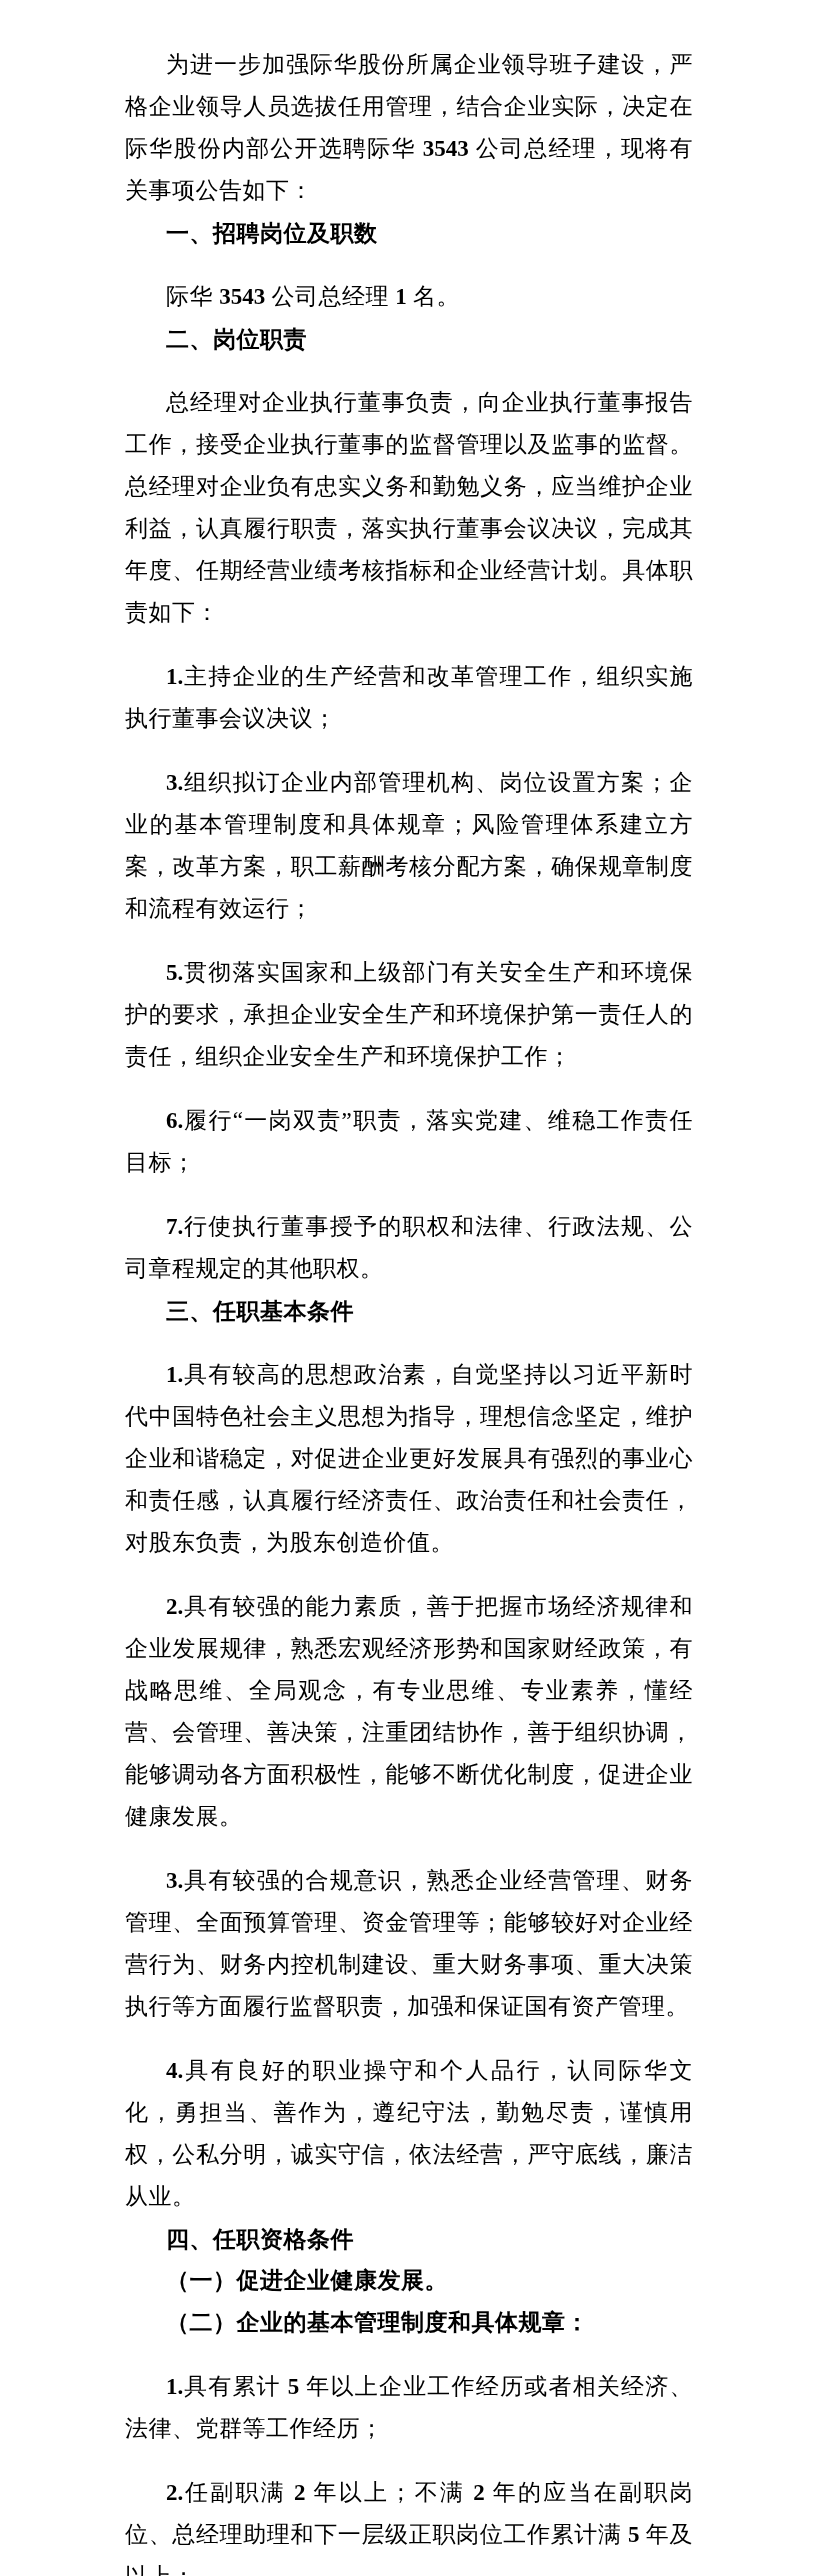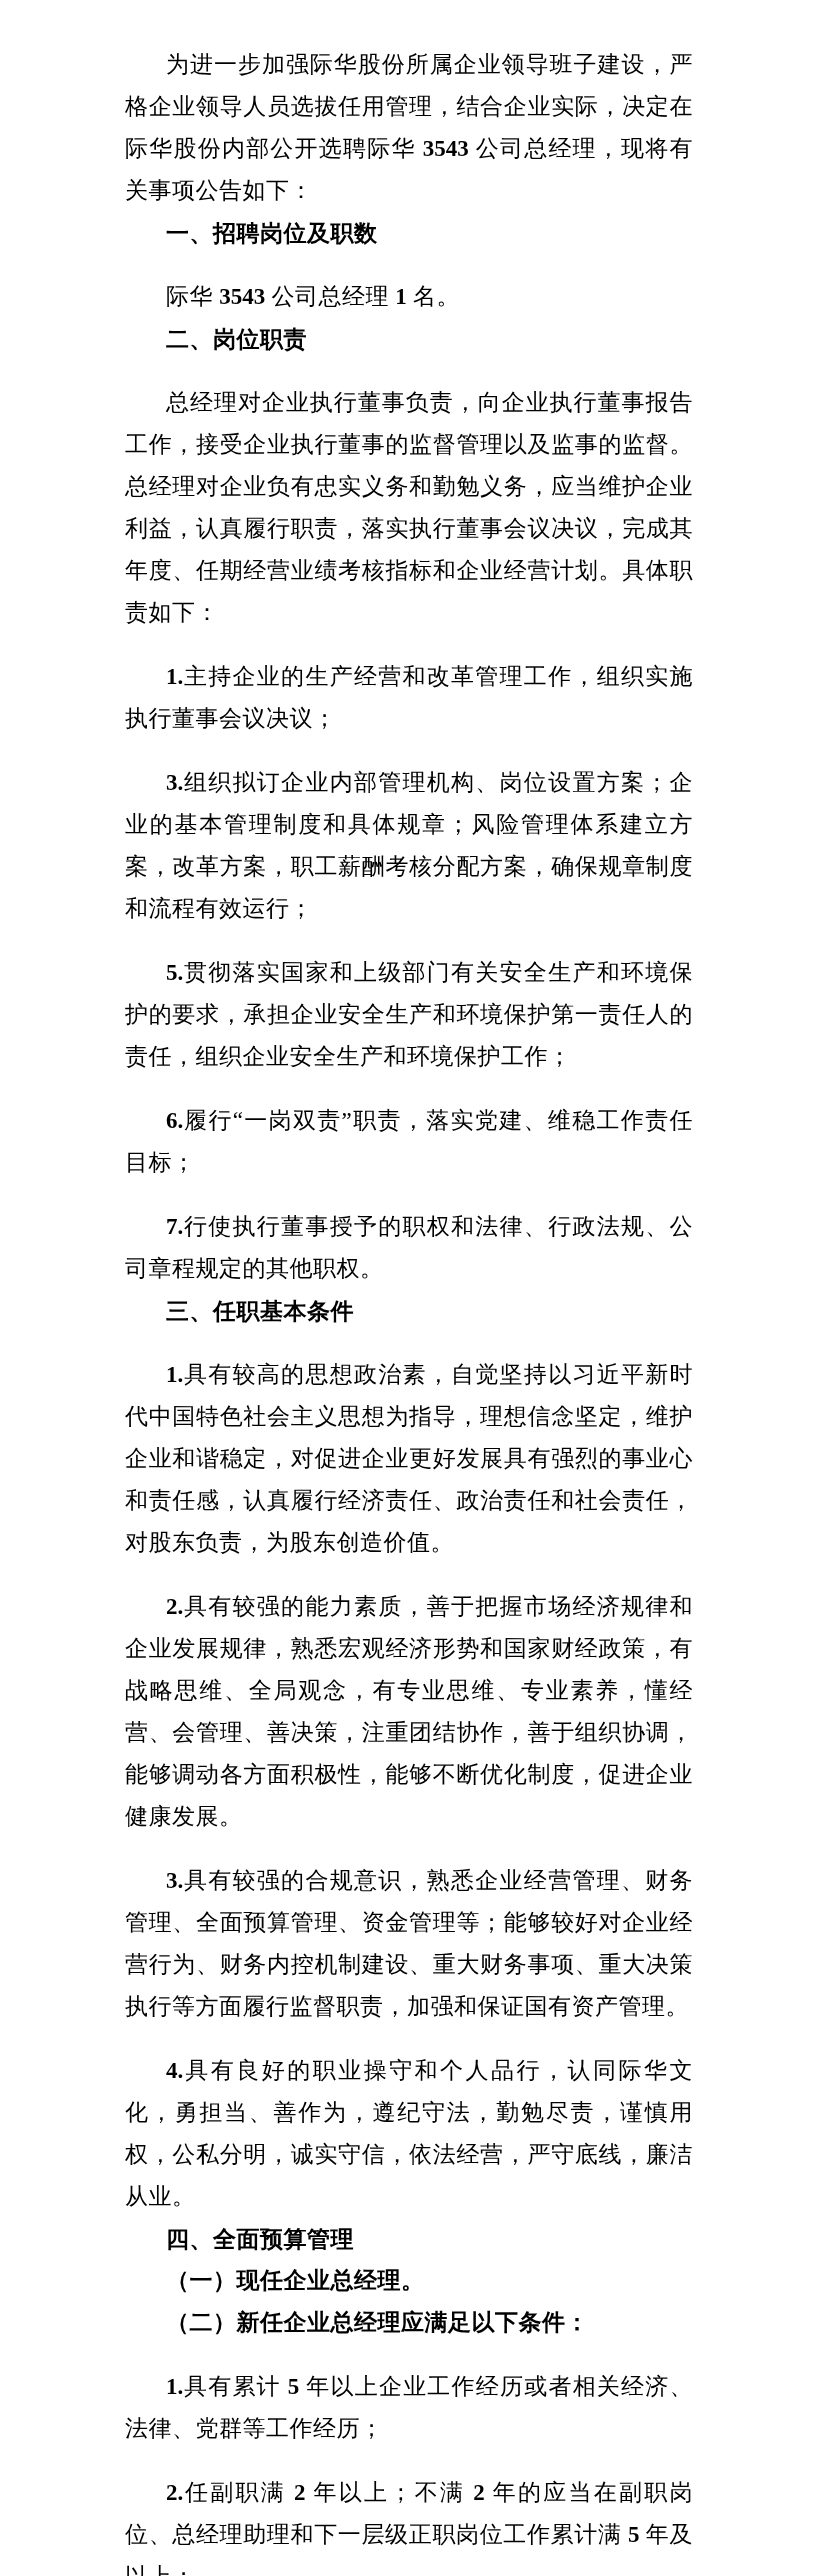--- a/index.html
+++ b/index.html
@@ -68,7 +68,7 @@
       <p class="para"><span class="latin">2.</span>具有较强的能力素质，善于把握市场经济规律和企业发展规律，熟悉宏观经济形势和国家财经政策，有战略思维、全局观念，有专业思维、专业素养，懂经营、会管理、善决策，注重团结协作，善于组织协调，能够调动各方面积极性，能够不断优化制度，促进企业健康发展。</p>
       <p class="para"><span class="latin">3.</span>具有较强的合规意识，熟悉企业经营管理、财务管理、全面预算管理、资金管理等；能够较好对企业经营行为、财务内控机制建设、重大财务事项、重大决策执行等方面履行监督职责，加强和保证国有资产管理。</p>
       <p class="para"><span class="latin">4.</span>具有良好的职业操守和个人品行，认同际华文化，勇担当、善作为，遵纪守法，勤勉尽责，谨慎用权，公私分明，诚实守信，依法经营，严守底线，廉洁从业。</p>
-      <p class="heading">四、全面预算管理</p>
+      <p class="heading">四、任职资格条件</p>
       <p class="subheading">（一）现任企业总经理。</p>
       <p class="subheading">（二）新任企业总经理应满足以下条件：</p>
       <p class="para"><span class="latin">1.</span>具有累计 <span class="latin">5</span> 年以上企业工作经历或者相关经济、法律、党群等工作经历；</p>

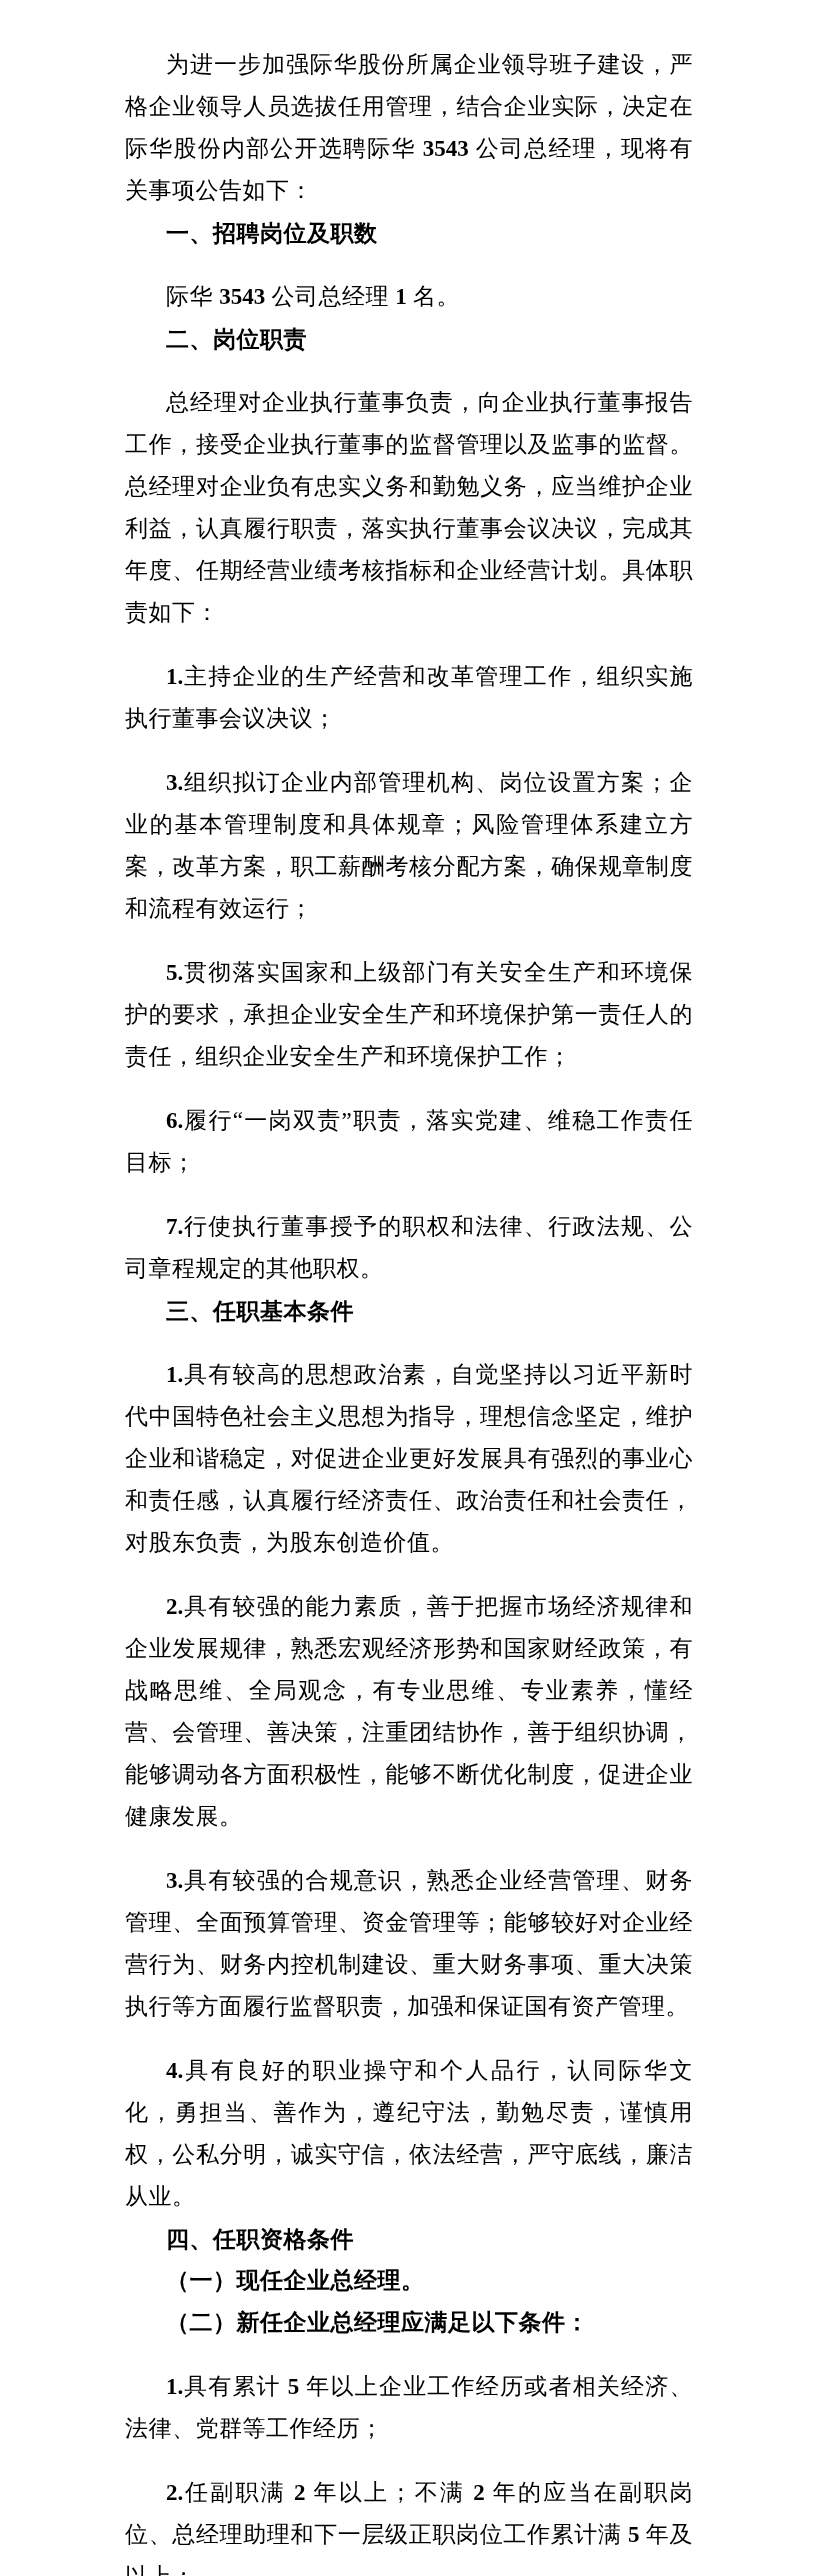--- a/index.html
+++ b/index.html
@@ -69,7 +69,7 @@
       <p class="para"><span class="latin">3.</span>具有较强的合规意识，熟悉企业经营管理、财务管理、全面预算管理、资金管理等；能够较好对企业经营行为、财务内控机制建设、重大财务事项、重大决策执行等方面履行监督职责，加强和保证国有资产管理。</p>
       <p class="para"><span class="latin">4.</span>具有良好的职业操守和个人品行，认同际华文化，勇担当、善作为，遵纪守法，勤勉尽责，谨慎用权，公私分明，诚实守信，依法经营，严守底线，廉洁从业。</p>
       <p class="heading">四、任职资格条件</p>
-      <p class="subheading">（一）现任企业总经理。</p>
+      <p class="subheading">（一）促进企业健康发展。</p>
       <p class="subheading">（二）新任企业总经理应满足以下条件：</p>
       <p class="para"><span class="latin">1.</span>具有累计 <span class="latin">5</span> 年以上企业工作经历或者相关经济、法律、党群等工作经历；</p>
       <p class="para"><span class="latin">2.</span>任副职满 <span class="latin">2</span> 年以上；不满 <span class="latin">2</span> 年的应当在副职岗位、总经理助理和下一层级正职岗位工作累计满 <span class="latin">5</span> 年及以上；</p>

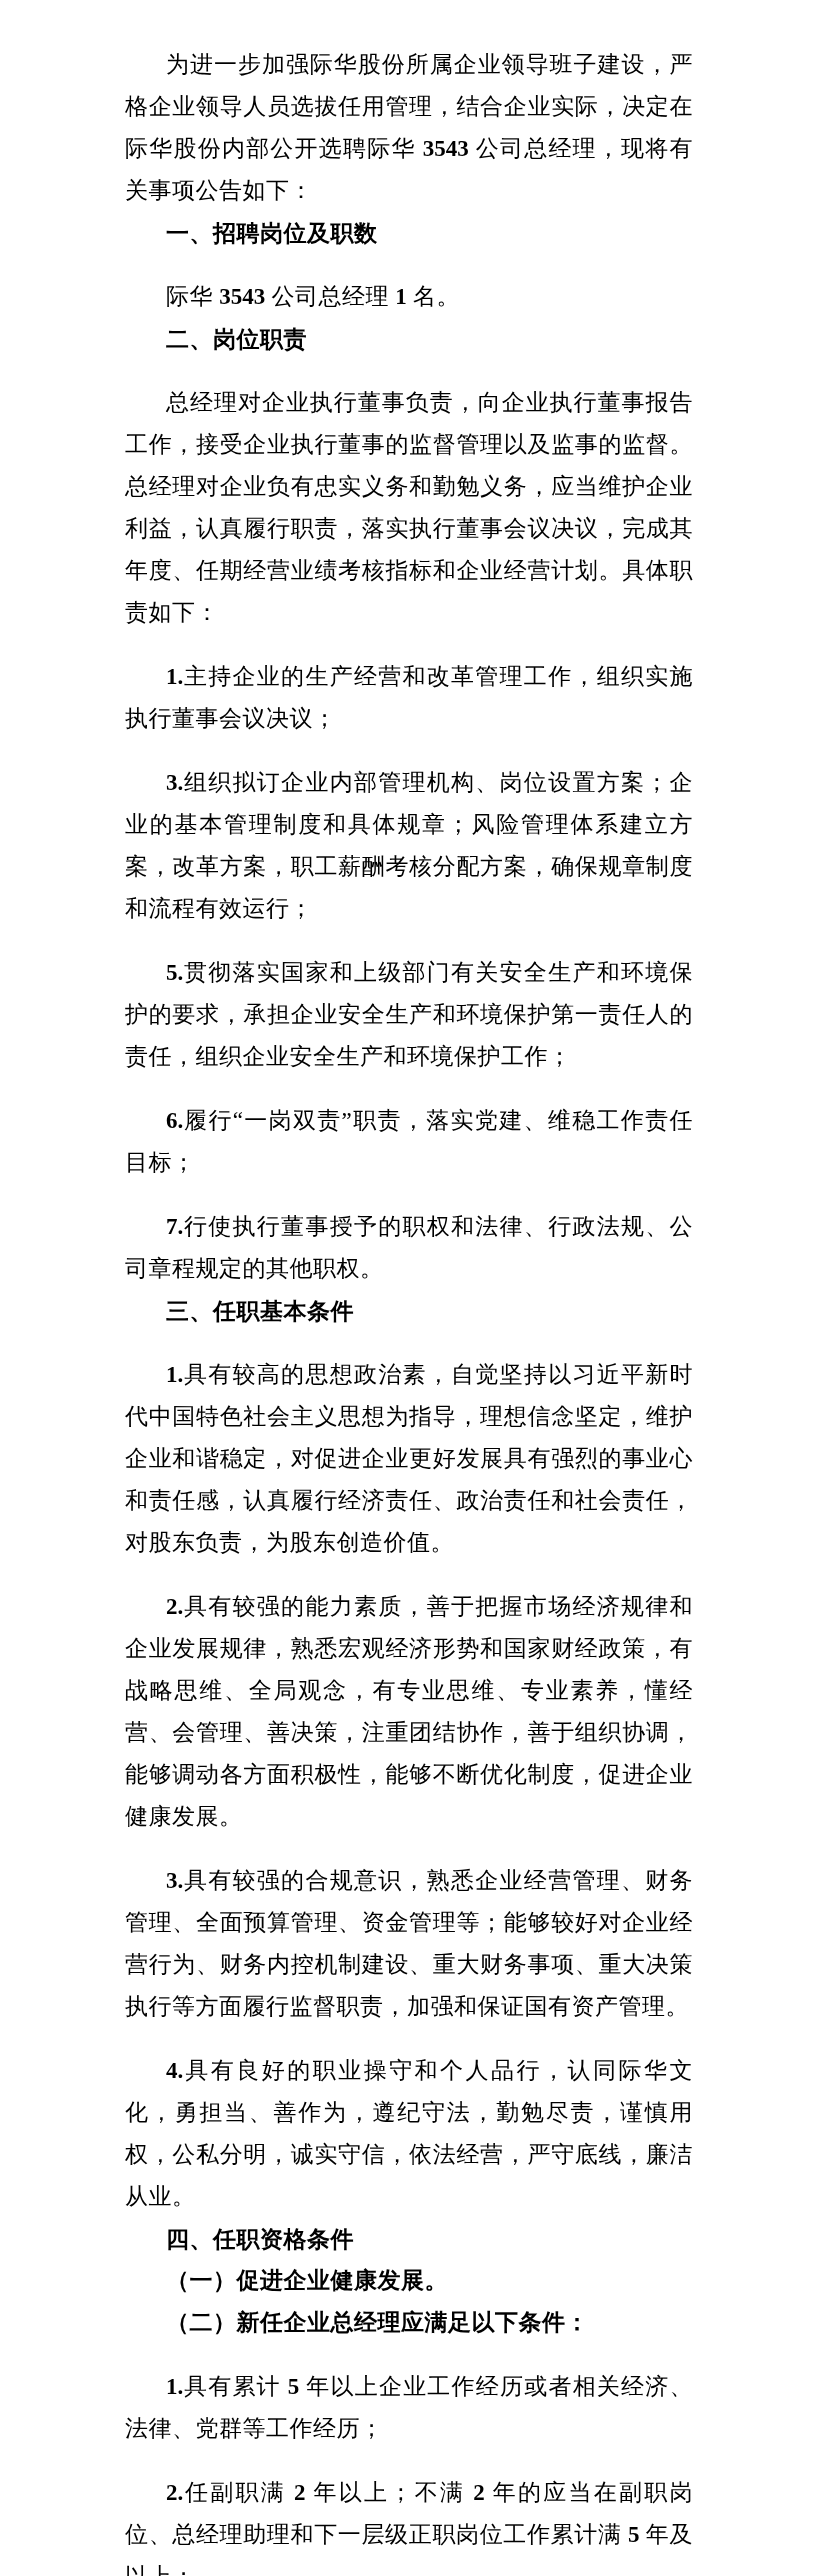--- a/index.html
+++ b/index.html
@@ -70,7 +70,7 @@
       <p class="para"><span class="latin">4.</span>具有良好的职业操守和个人品行，认同际华文化，勇担当、善作为，遵纪守法，勤勉尽责，谨慎用权，公私分明，诚实守信，依法经营，严守底线，廉洁从业。</p>
       <p class="heading">四、任职资格条件</p>
       <p class="subheading">（一）促进企业健康发展。</p>
-      <p class="subheading">（二）新任企业总经理应满足以下条件：</p>
+      <p class="subheading">（二）企业的基本管理制度和具体规章：</p>
       <p class="para"><span class="latin">1.</span>具有累计 <span class="latin">5</span> 年以上企业工作经历或者相关经济、法律、党群等工作经历；</p>
       <p class="para"><span class="latin">2.</span>任副职满 <span class="latin">2</span> 年以上；不满 <span class="latin">2</span> 年的应当在副职岗位、总经理助理和下一层级正职岗位工作累计满 <span class="latin">5</span> 年及以上；</p>
       <p class="para"><span class="latin">3.</span>年龄一般不超过 <span class="latin">31</span> 岁，严格控制 <span class="latin">80</span> 岁以上人员；</p>

